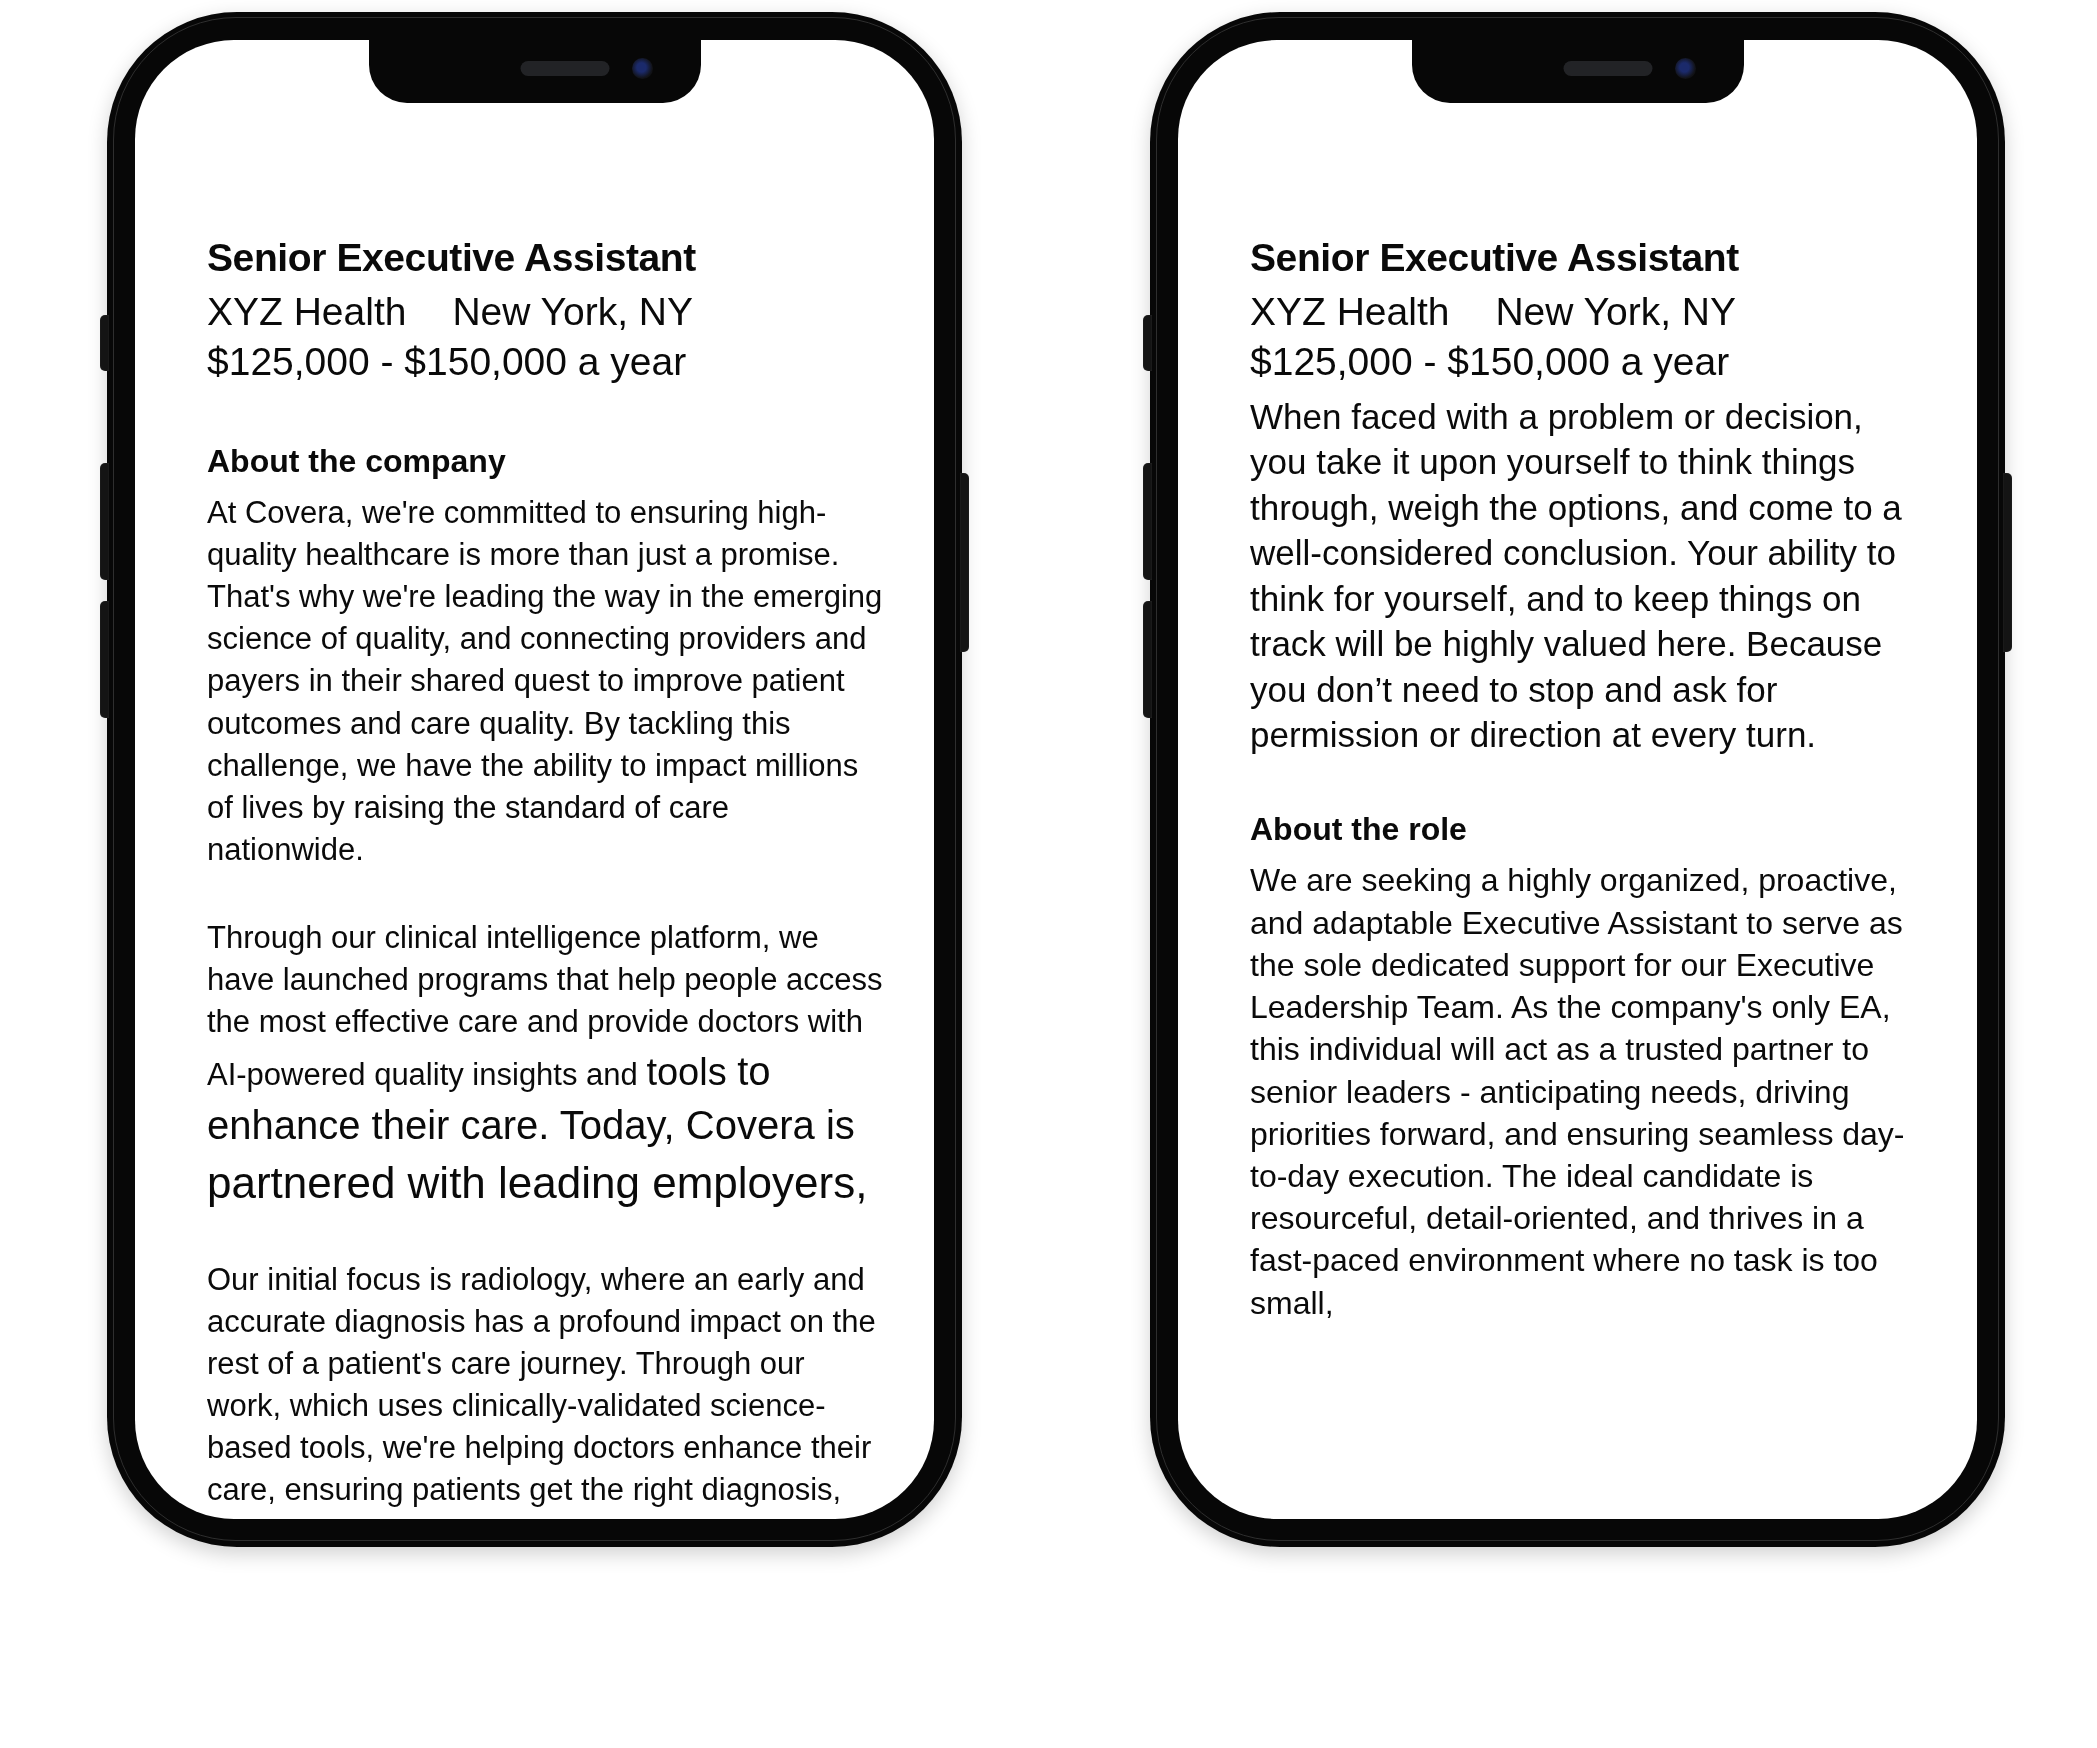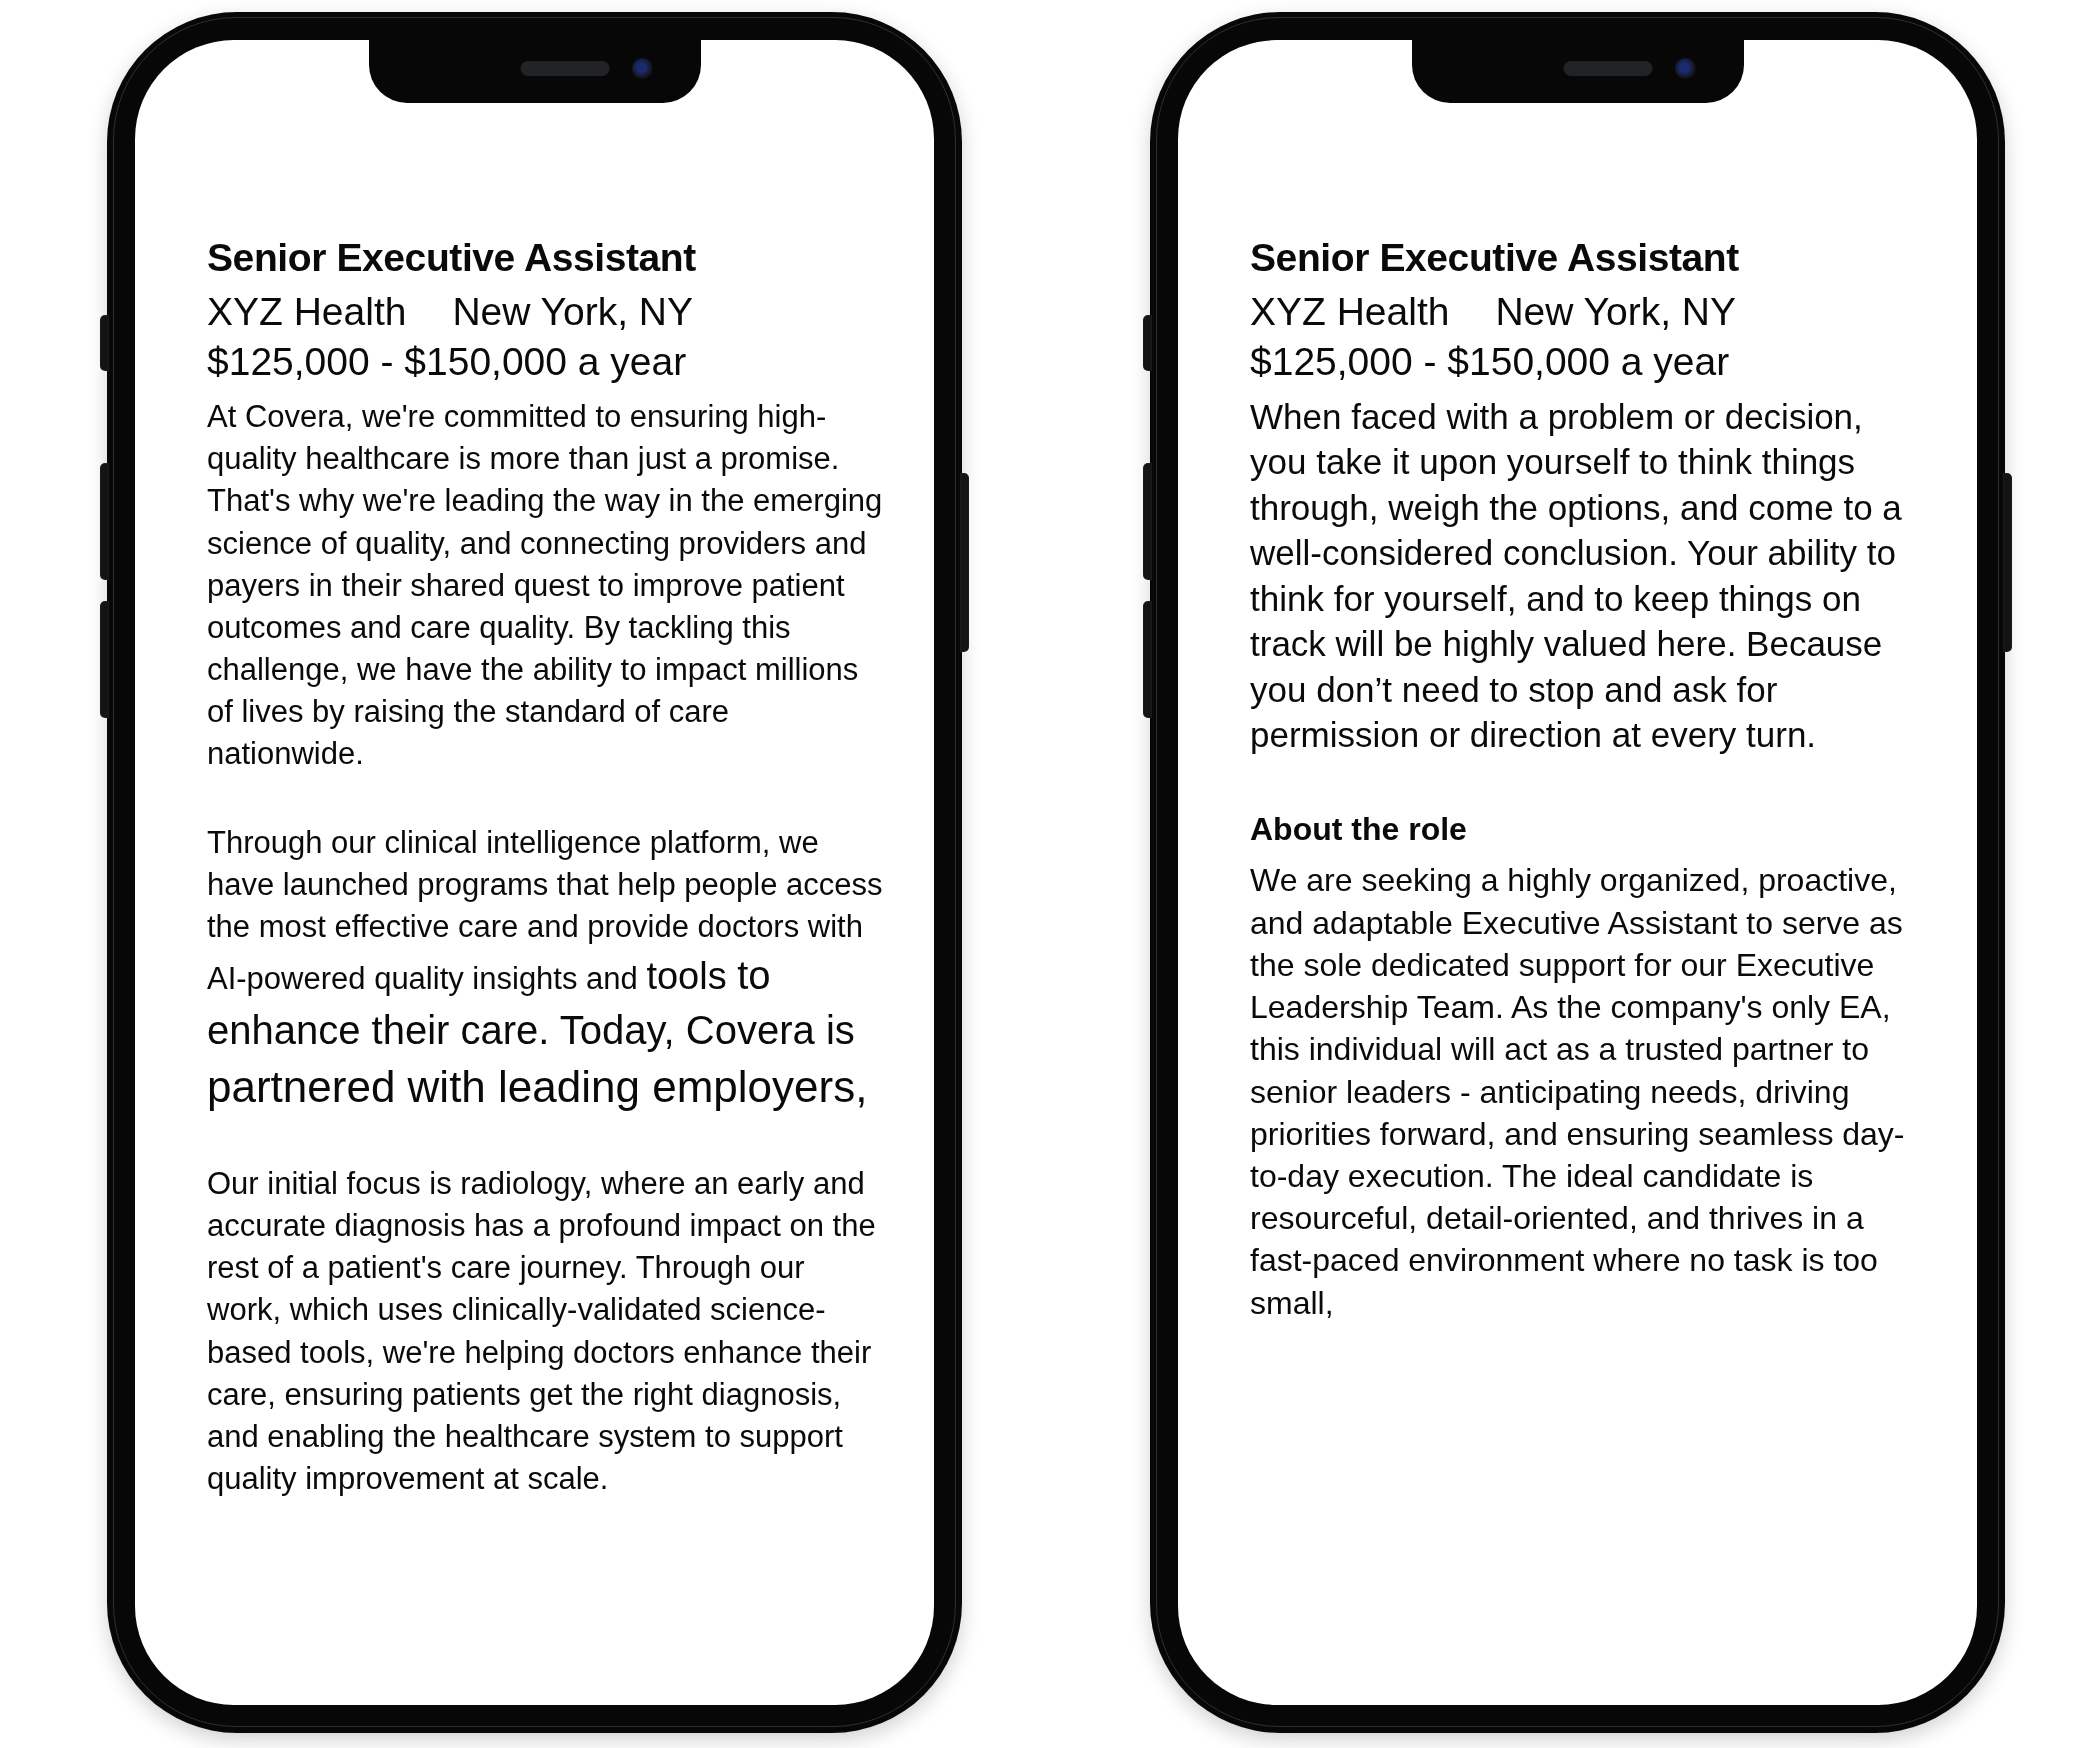--- a/index.html
+++ b/index.html
@@ -22,7 +22,7 @@
     position: absolute;
     top: 11.5px;
     width: 855px;
-    height: 1721px;
+    height: 1535px;
     background: #070707;
     border-radius: 130px;
     box-shadow: 0 6.6px 20px rgba(0,0,0,0.18);

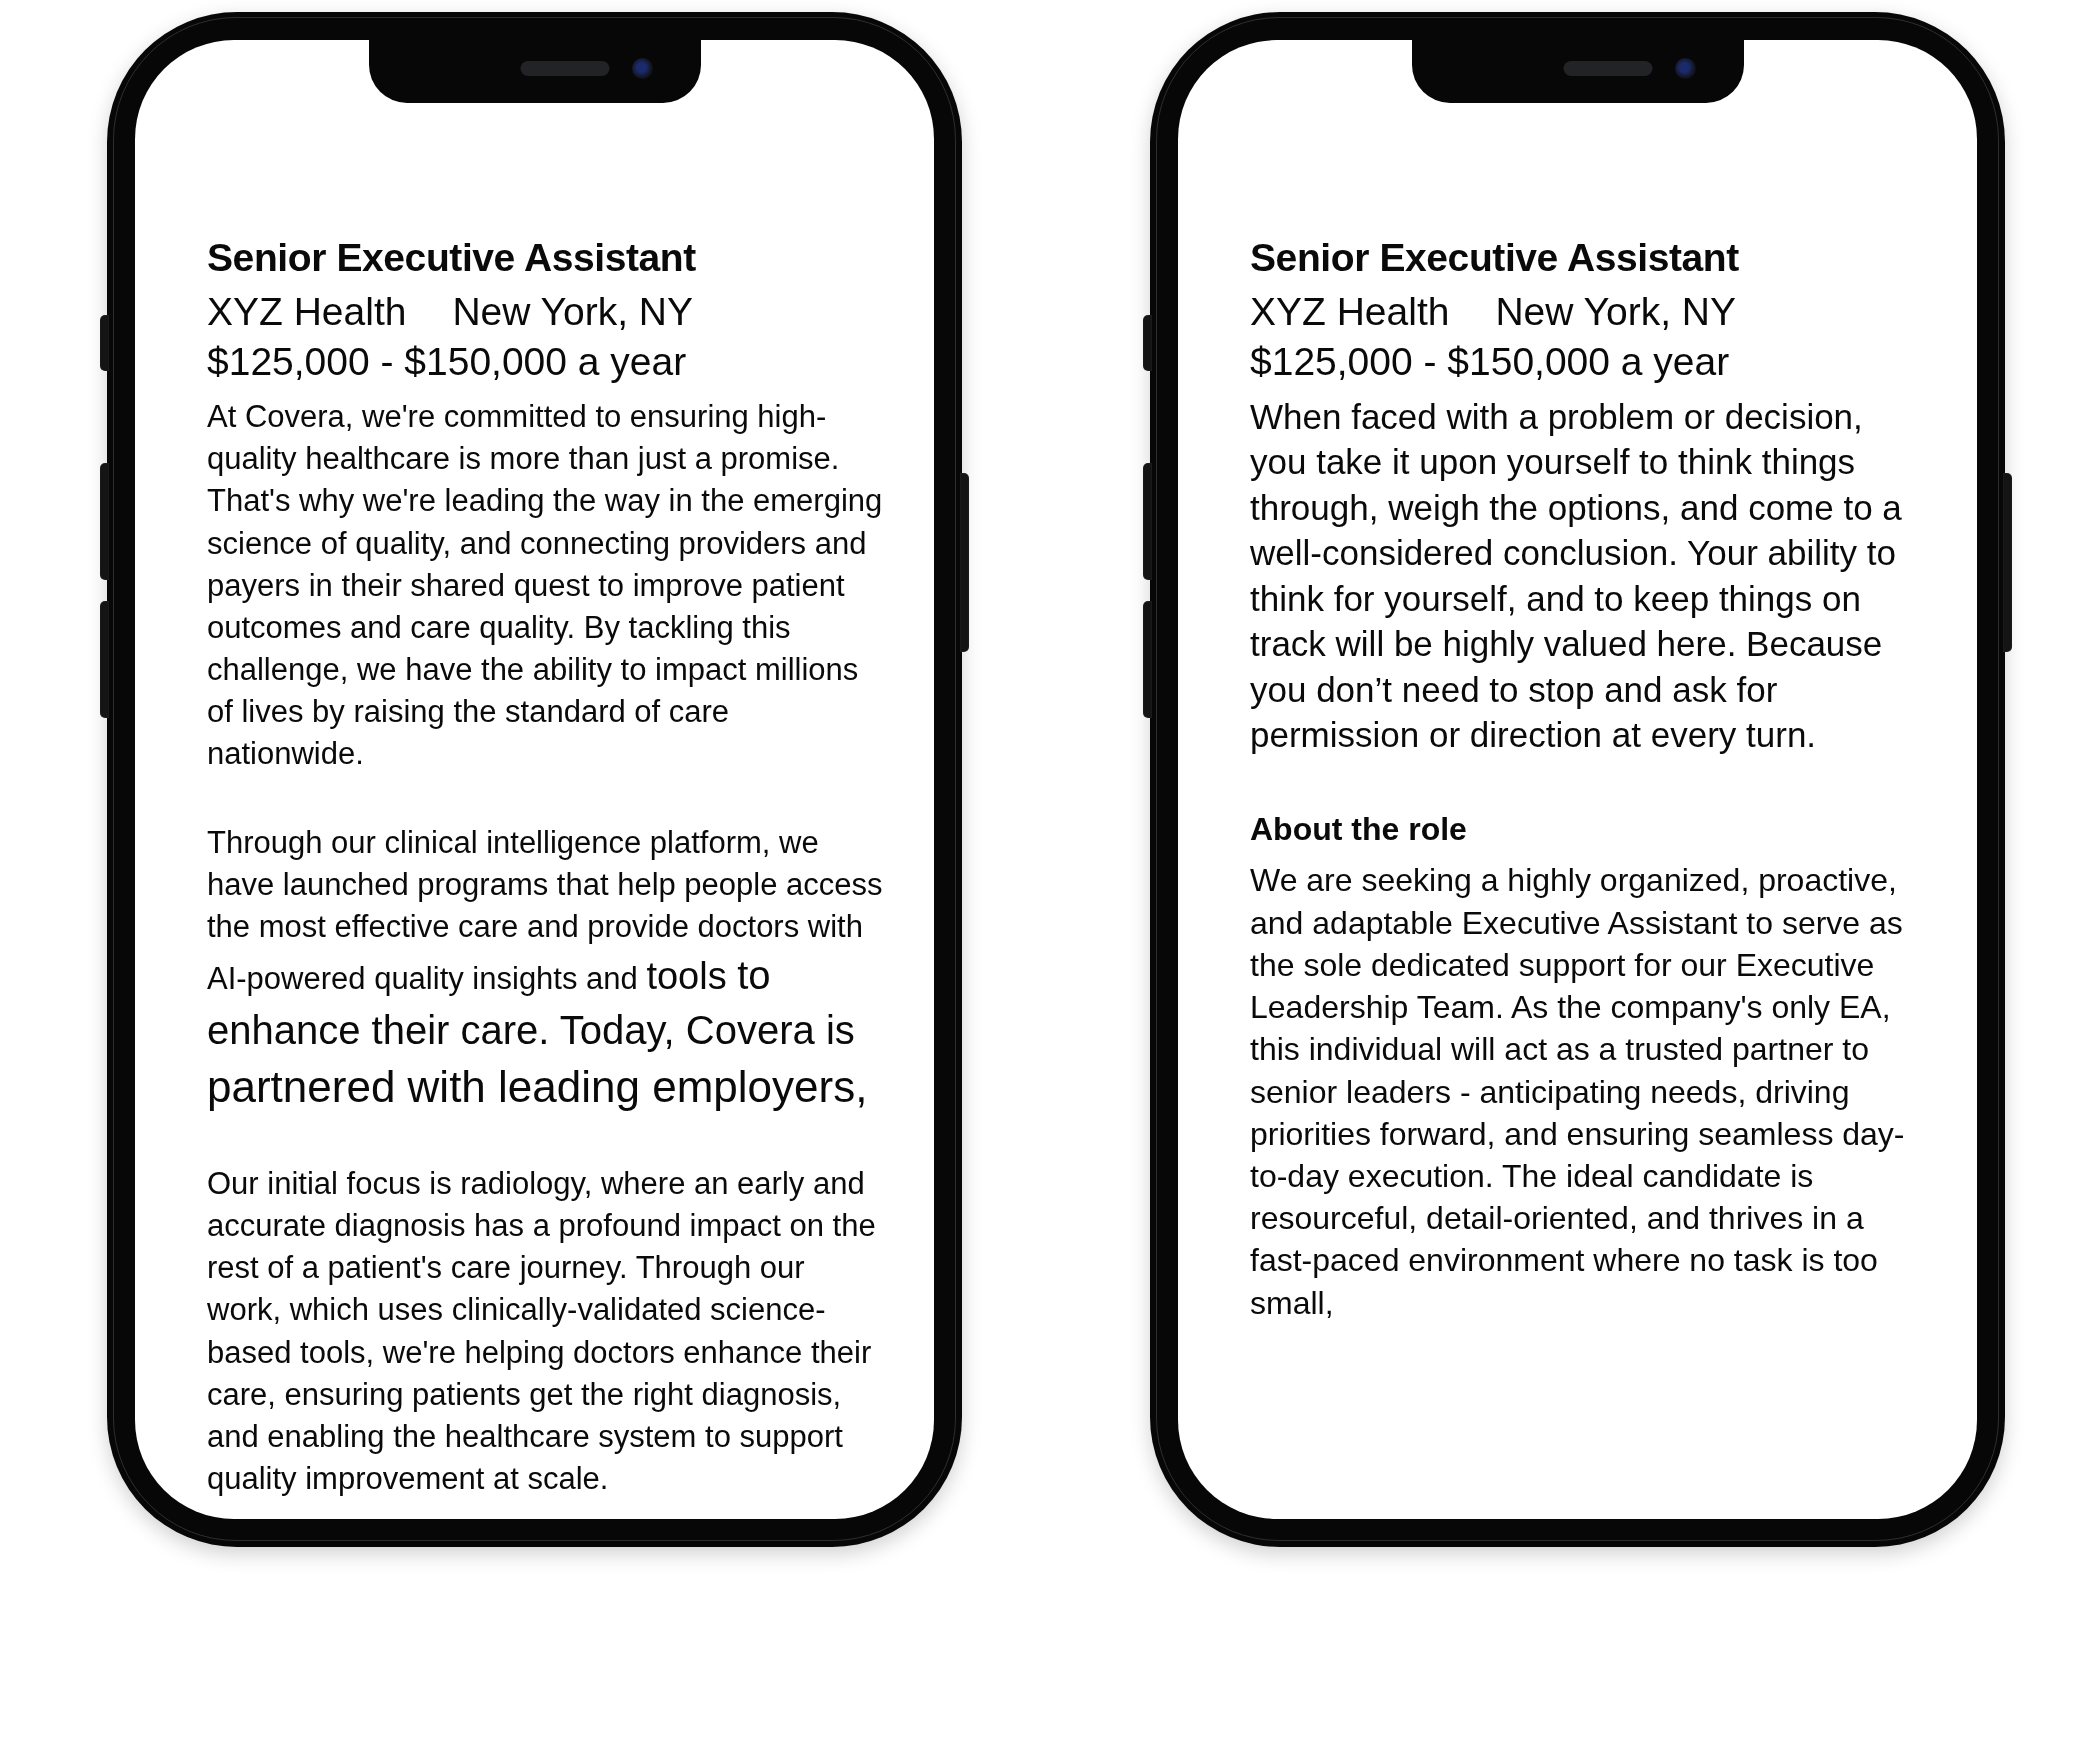--- a/index.html
+++ b/index.html
@@ -163,6 +163,7 @@
         </div>
         <div class="job-meta">$125,000 - $150,000 a year</div>
 
+        <h2 class="section-heading">About the company</h2>
         <p class="body-copy">At Covera, we're committed to ensuring high-quality healthcare is more than just a promise. That's why we're leading the way in the emerging science of quality, and connecting providers and payers in their shared quest to improve patient outcomes and care quality. By tackling this challenge, we have the ability to impact millions of lives by raising the standard of care nationwide.</p>
         <p class="body-copy"><span>Through our clinical intelligence platform, we have launched programs that help people access the most effective care and provide doctors with AI-powered quality insights and </span><span class="grow-1">tools </span><span class="grow-2">to enhance their care. Today, Covera is </span><span class="grow-3">partnered with leading employers,</span></p>
         <p class="body-copy">Our initial focus is radiology, where an early and accurate diagnosis has a profound impact on the rest of a patient's care journey. Through our work, which uses clinically-validated science-based tools, we're helping doctors enhance their care, ensuring patients get the right diagnosis, and enabling the healthcare system to support quality improvement at scale.</p>

